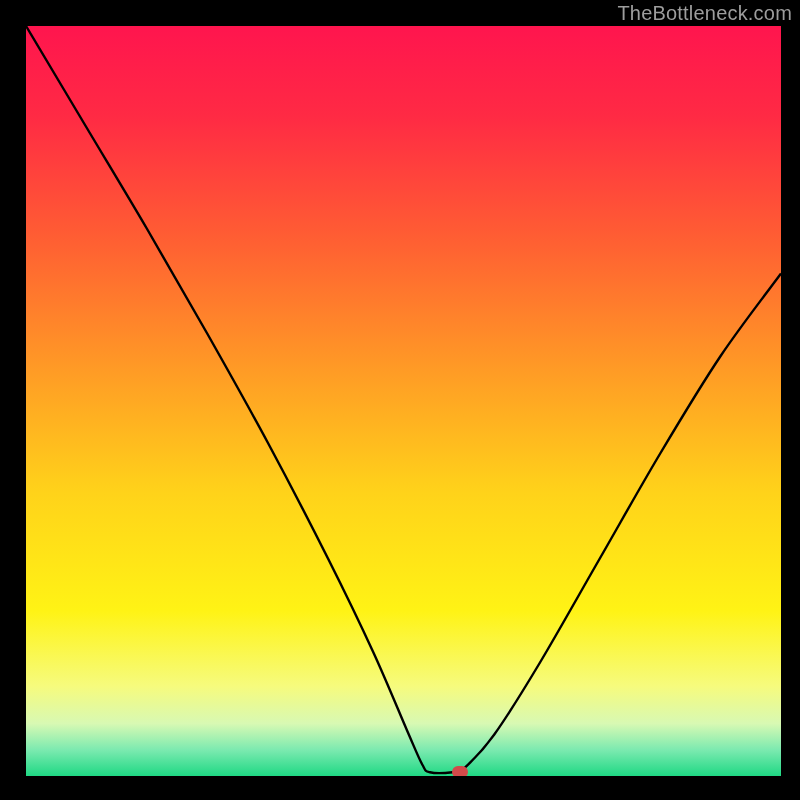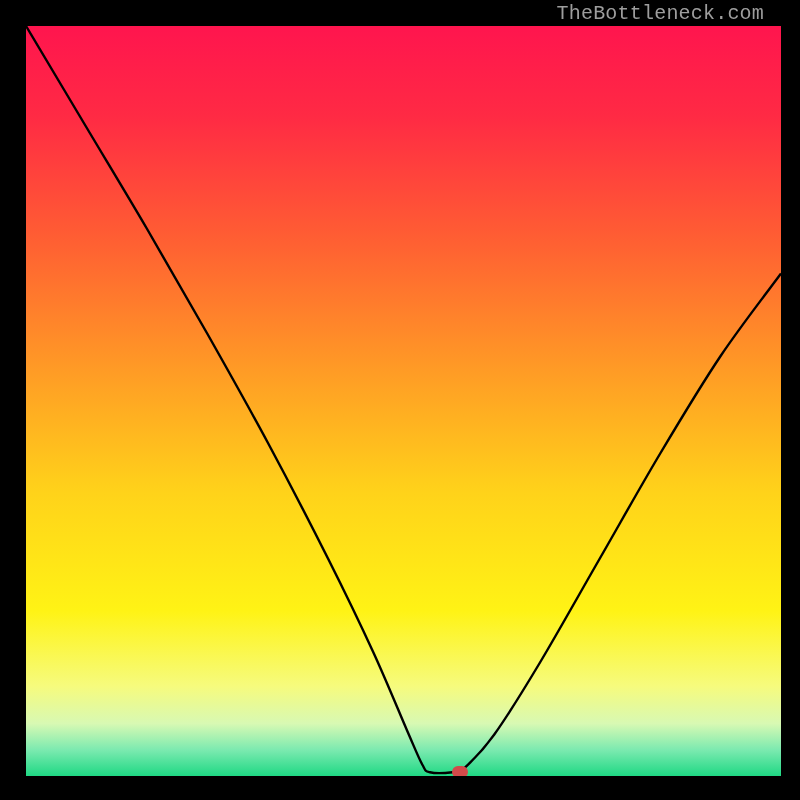--- a/index.html
+++ b/index.html
@@ -43,8 +43,8 @@
   .watermark {
     position: absolute;
     top: 2px;
-    right: 36px;
-    font-family: Liberation Mono, monospace;
+    right: 8px;
+    font-family: Liberation Sans, sans-serif;
     font-size: 20px;
     color: #9d9d9d;
     letter-spacing: 0.2px;

